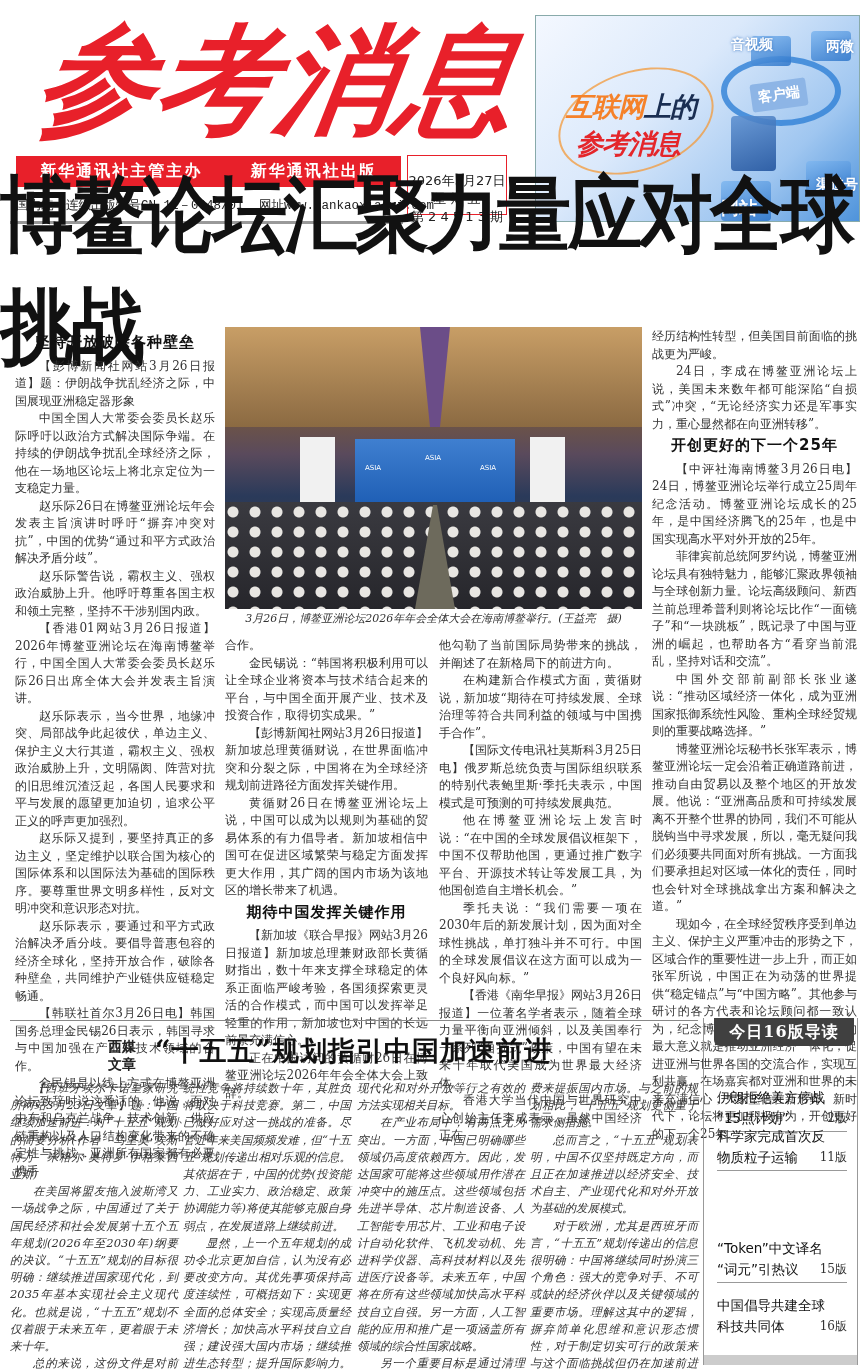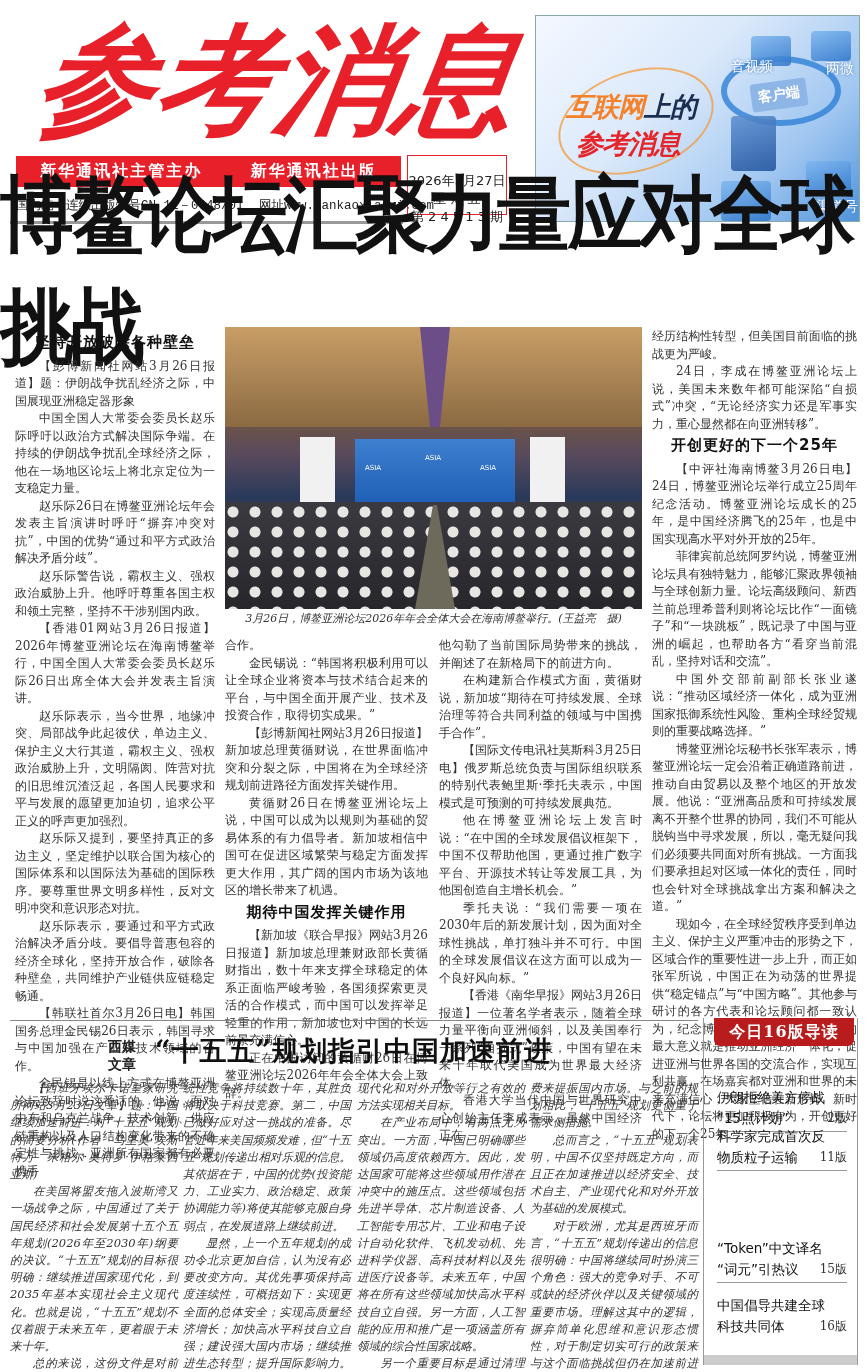--- a/index.html
+++ b/index.html
@@ -21,7 +21,7 @@
   .ad .t1 { position: absolute; left: 30px; top: 73px; font-family: "DejaVu Sans", sans-serif; font-weight: bold; font-style: italic; font-size: 27px; letter-spacing: -1px; }
   .ad .t1 .o { color: #f5822a; } .ad .t1 .d { color: #1a2e52; }
   .ad .t2 { position: absolute; left: 40px; top: 110px; font-family: "DejaVu Sans", sans-serif; font-weight: bold; font-style: italic; font-size: 27px; color: #e4262b; letter-spacing: -1px; }
-  .ad .tag { position: absolute; font-family: "DejaVu Sans", sans-serif; color: #fff; font-size: 14px; font-weight: normal; text-shadow: 0 0 3px #3a75c0; margin-top: 22px; }
+  .ad .tag { position: absolute; font-family: "DejaVu Sans", sans-serif; color: #fff; font-size: 14px; font-weight: bold; text-shadow: 0 0 3px #3a75c0; }
   .ad .cube { position: absolute; background: linear-gradient(160deg, #7fb7f0, #2c74c9); border-radius: 4px; opacity: .85; }
   .ad .ring { position: absolute; border: 6px solid #2e7fd6; border-radius: 50%; opacity: .8; }
   .ad .client { position: absolute; left: 215px; top: 65px; width: 56px; height: 28px; background: #8db5e6; color: #fff; font-family: "DejaVu Sans", sans-serif; font-size: 14px; font-weight: bold; display: flex; align-items: center; justify-content: center; transform: rotate(-8deg); border-radius: 3px; }

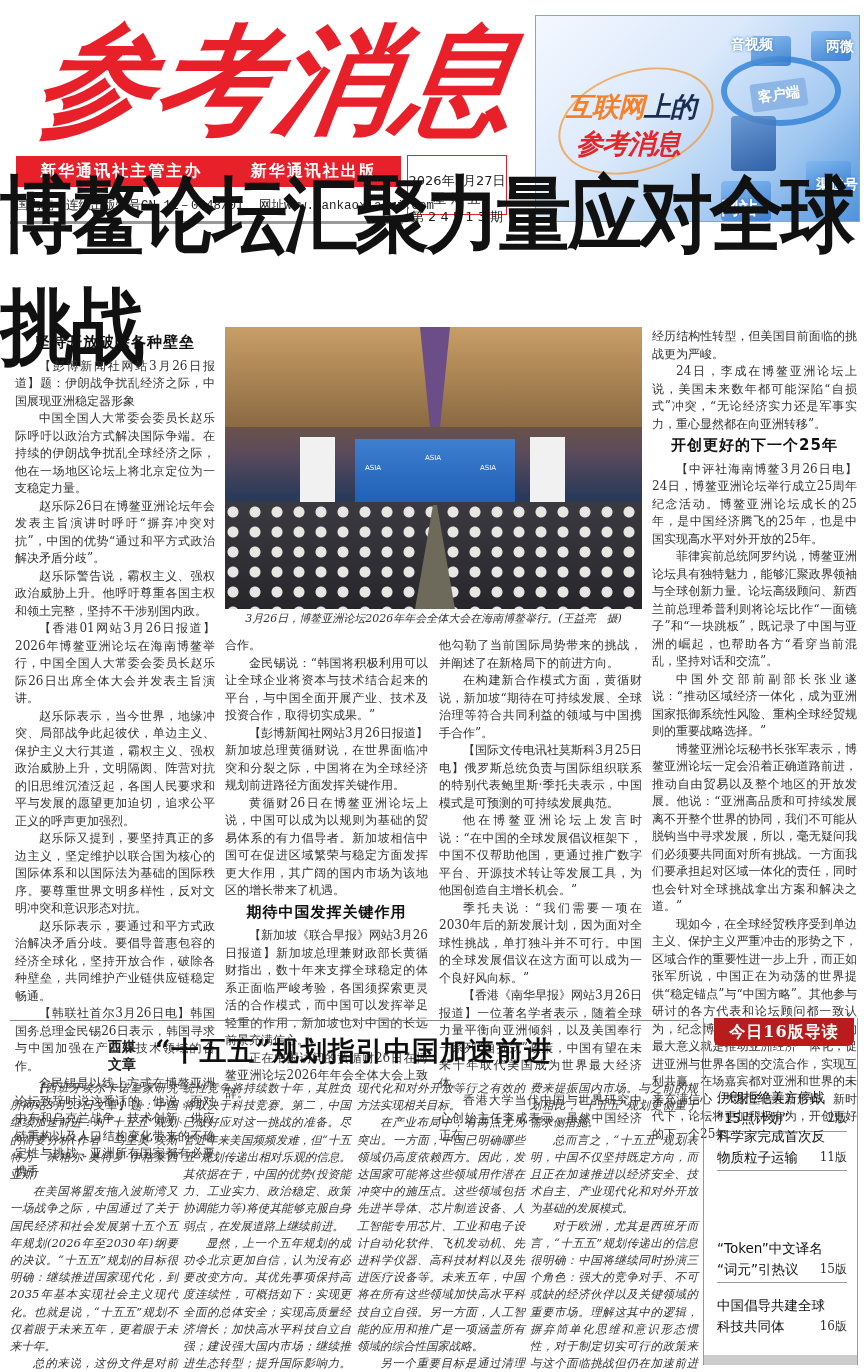--- a/index.html
+++ b/index.html
@@ -51,7 +51,7 @@
   .bcol p { text-indent: 2em; }
 
   .guide { position: absolute; left: 703px; top: 1018px; width: 155px; height: 347px; border-left: 1px solid #999; border-right: 1px solid #999; }
-  .guide-title { position: absolute; left: 10px; top: 0; width: 140px; height: 28px; background: #b91c1c; color: #fff; font-family: "DejaVu Serif", serif; font-weight: bold; font-size: 16px; display: flex; align-items: center; justify-content: center; border-radius: 0 0 6px 6px; letter-spacing: 1px; }
+  .guide-title { position: absolute; left: 10px; top: 0; width: 140px; height: 28px; background: #404040; color: #fff; font-family: "DejaVu Serif", serif; font-weight: bold; font-size: 16px; display: flex; align-items: center; justify-content: center; border-radius: 0 0 6px 6px; letter-spacing: 1px; }
   .guide-item { position: absolute; left: 13px; width: 130px; border-bottom: 1.5px solid #999; font-family: "DejaVu Sans", sans-serif; font-size: 13.5px; line-height: 21px; color: #111; padding-bottom: 2px; }
   .guide-item .page { float: right; font-family: "DejaVu Serif", serif; font-size: 12px; color: #333; }
   .guide-foot { position: absolute; left: 0; bottom: 0; width: 100%; height: 10px; background: #ccc; }

